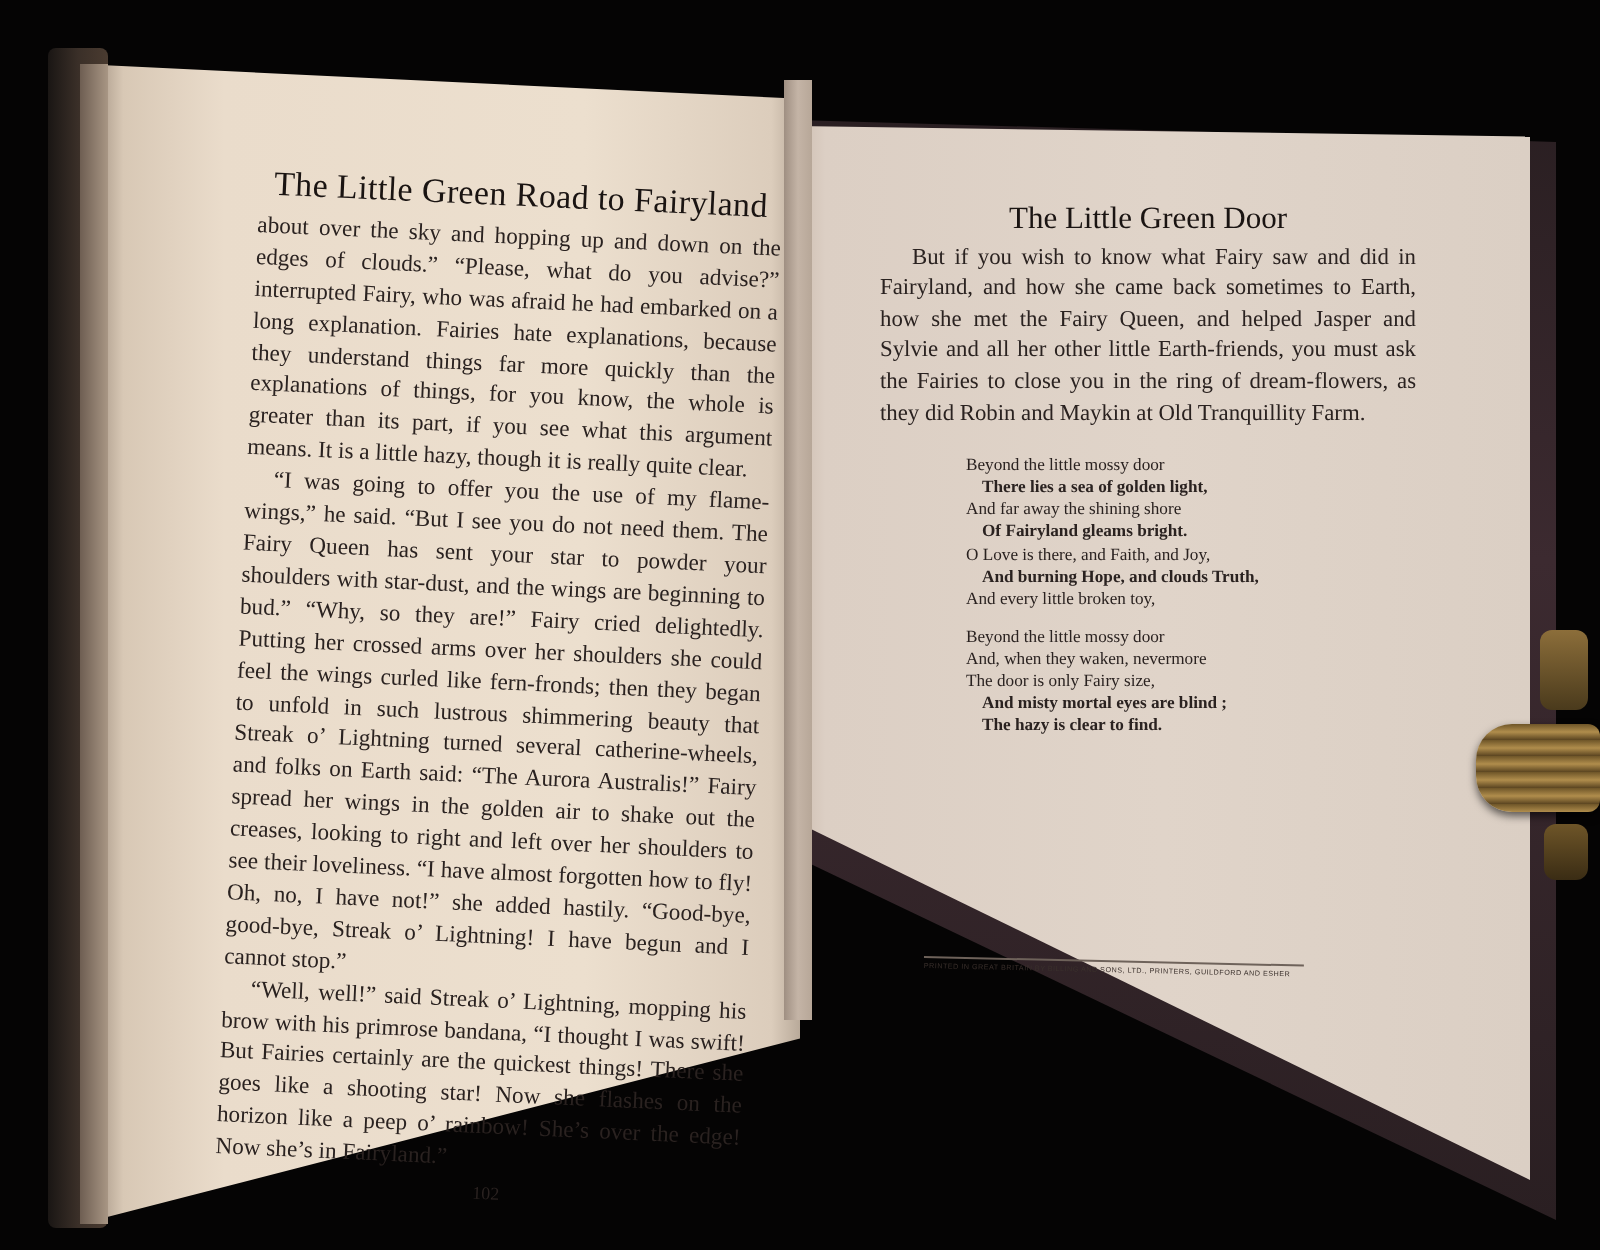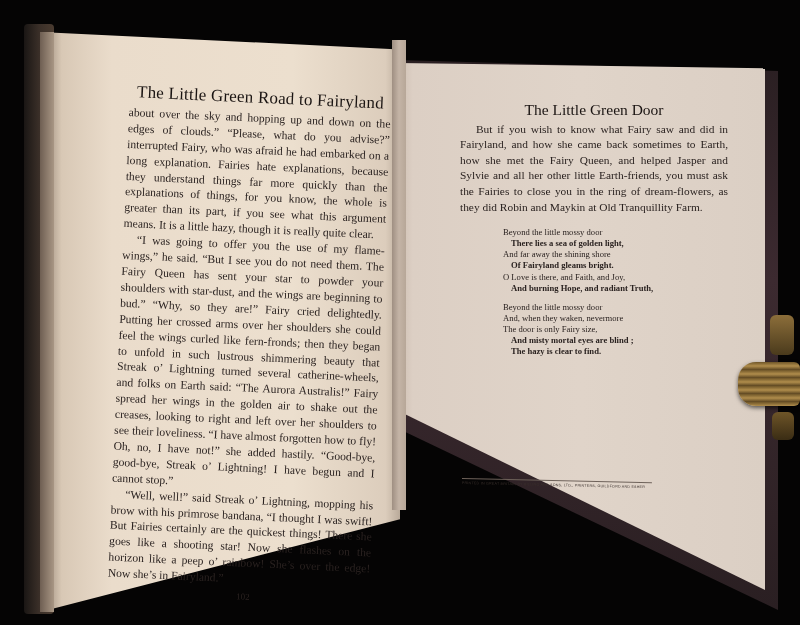--- a/index.html
+++ b/index.html
@@ -80,7 +80,7 @@
     .right-text {
       position: absolute; left: 440px; top: 102px; width: 268px;
       color: #2a2220;
-      font-size: 11.4px; line-height: 15.6px; margin-left: 20px;
+      font-size: 11.4px; line-height: 15.6px;
     }
     .right-text .title {
       font-size: 15.5px; text-align: center; margin: 0 0 4px 0; color: #1a1412;

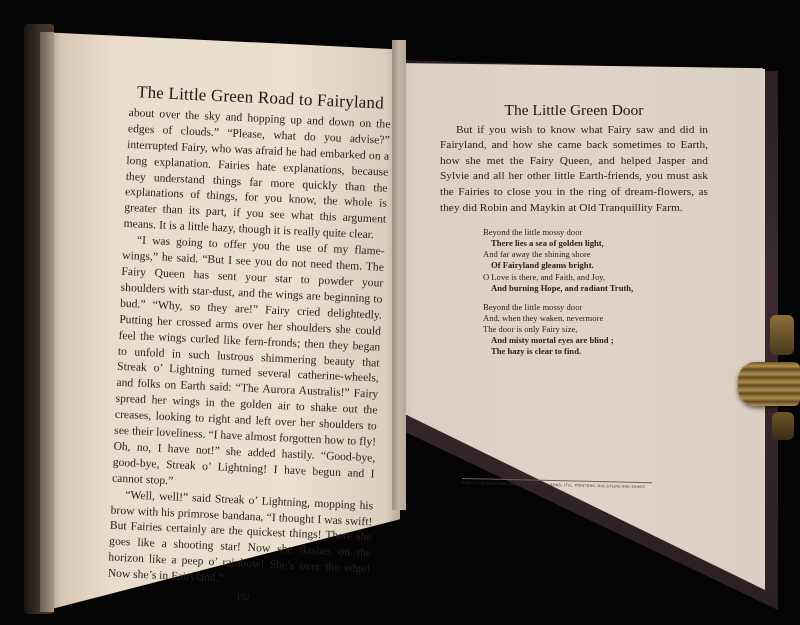--- a/index.html
+++ b/index.html
@@ -132,7 +132,7 @@
       <div class="line">And far away the shining shore</div>
       <div class="line in">Of Fairyland gleams bright.</div>
       <div class="line">O Love is there, and Faith, and Joy,</div>
-      <div class="line in">And burning Hope, and radiant Truth,</div>
+      <div class="line in">And burning Hope, and clouds Truth,</div>
     </div>
     <div class="stanza">
       <div class="line">Beyond the little mossy door</div>

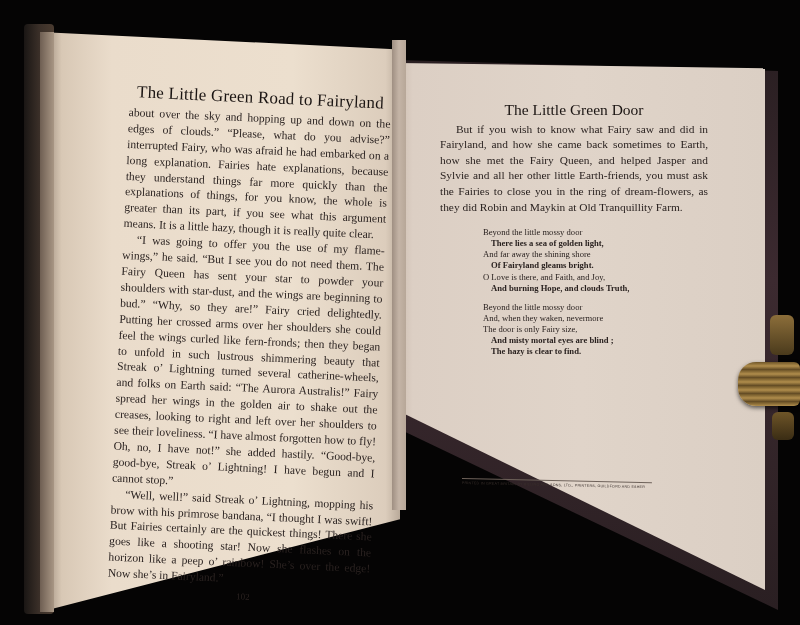--- a/index.html
+++ b/index.html
@@ -133,6 +133,7 @@
       <div class="line in">Of Fairyland gleams bright.</div>
       <div class="line">O Love is there, and Faith, and Joy,</div>
       <div class="line in">And burning Hope, and clouds Truth,</div>
+      <div class="line">And every little broken toy,</div>
     </div>
     <div class="stanza">
       <div class="line">Beyond the little mossy door</div>

